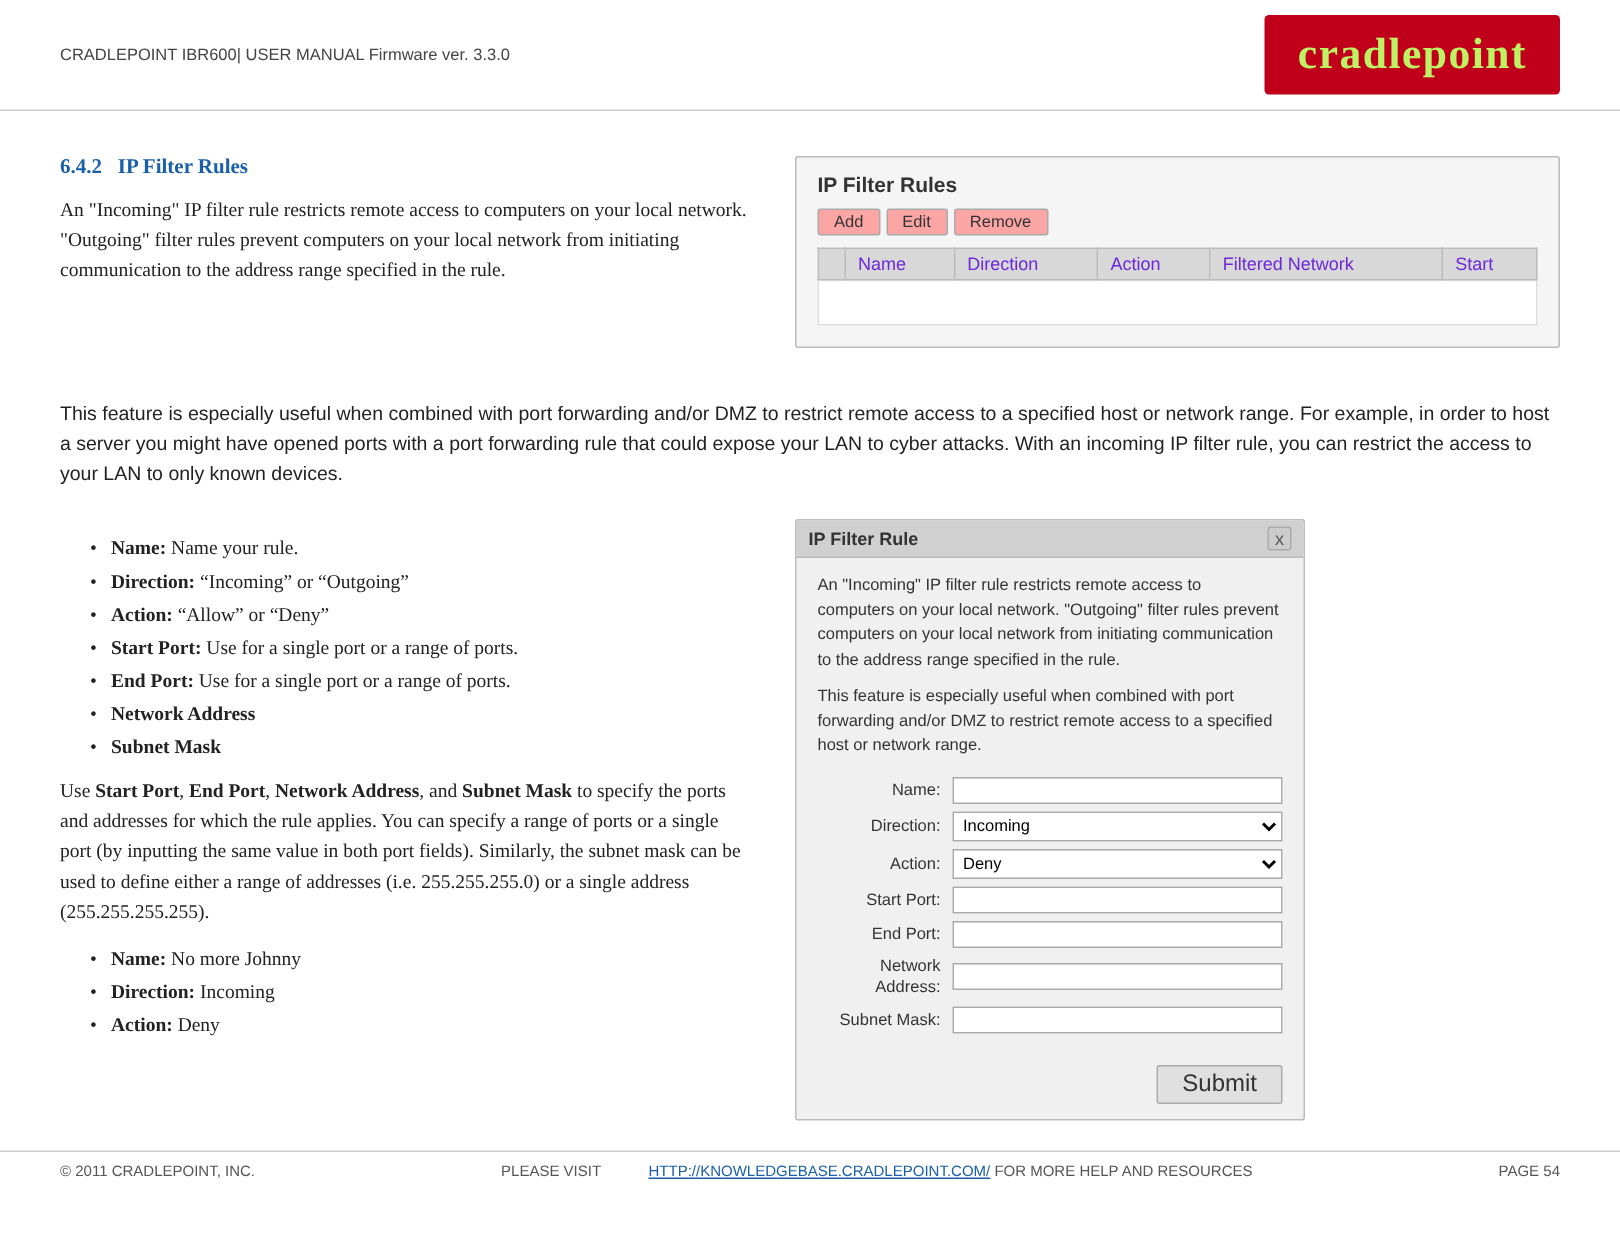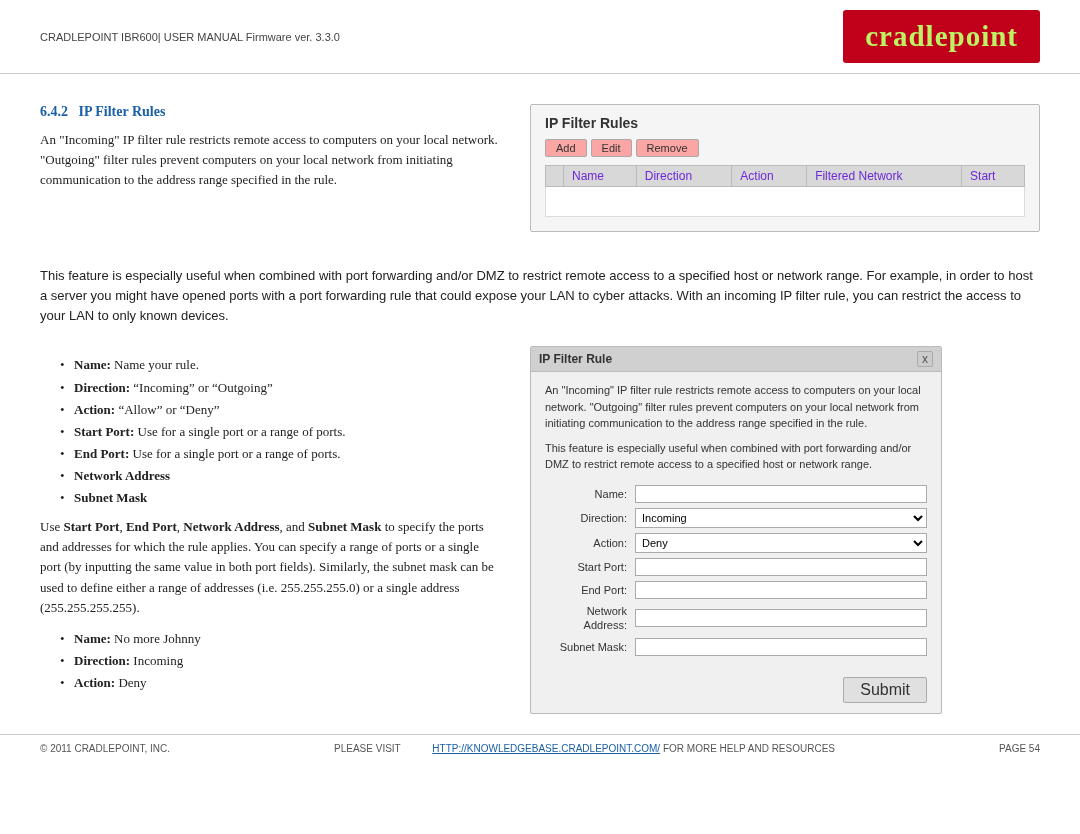--- a/index.html
+++ b/index.html
@@ -147,7 +147,7 @@
       background: #f0f0f0;
       padding: 0;
       border-radius: 2px;
-      width: 412px;
+      width: 340px;
       font-size: 12px;
     }
     .dialog-titlebar {

